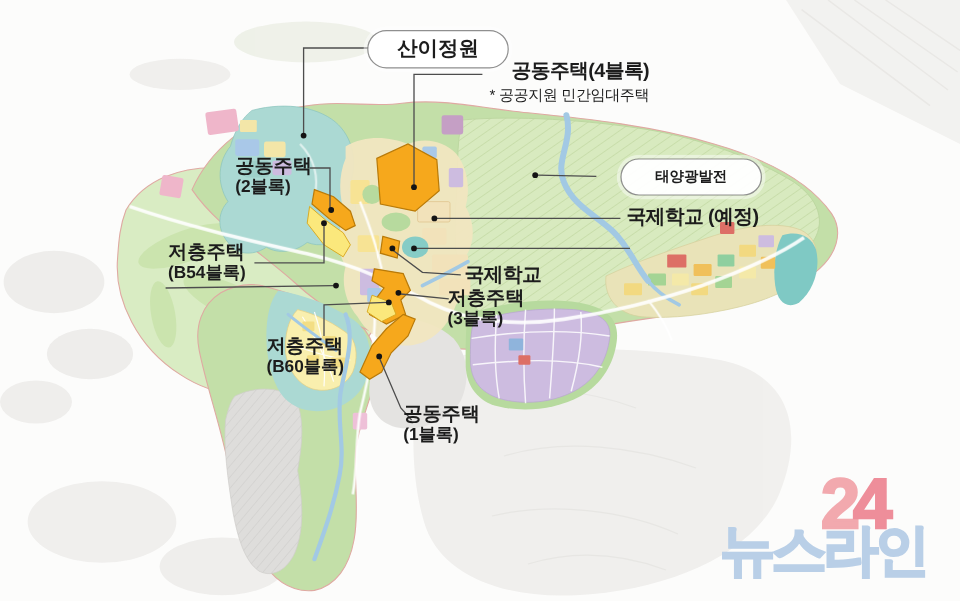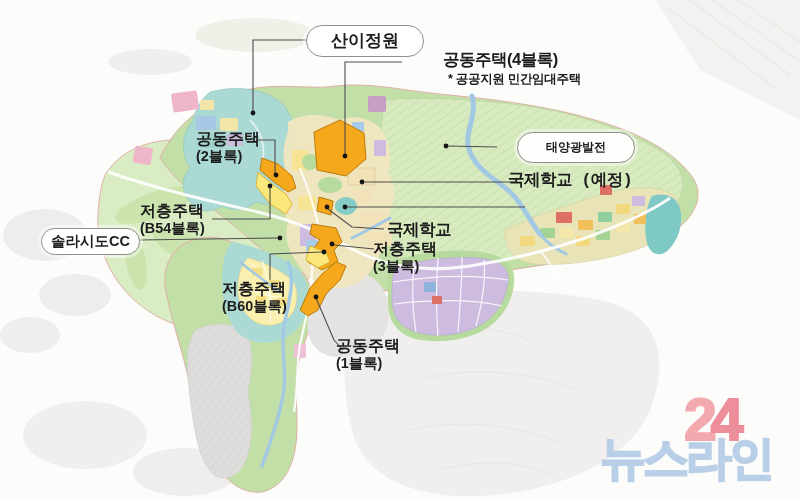--- a/index.html
+++ b/index.html
@@ -22,7 +22,7 @@
   .leader{stroke:#4d4d4d;stroke-width:1.1;fill:none;}
   .dot{fill:#141414;}
 
-  .callout{position:absolute;font-weight:700;color:var(--label-ink,#1c1c1c);z-index:5;line-height:1.12;}
+  .callout{position:absolute;font-weight:700;color:var(--label-ink,#1c1c1c);z-index:5;line-height:1.12;text-align:right;}
   .pill{
     display:flex;align-items:center;justify-content:center;
     background:rgba(255,255,255,.96);border:1.6px solid #8f8f8f;border-radius:16px;

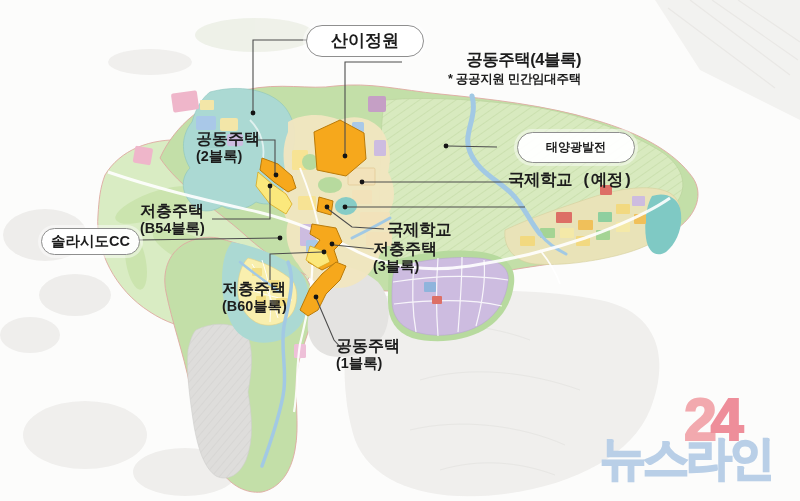--- a/index.html
+++ b/index.html
@@ -248,7 +248,7 @@
   <span>산이정원</span>
 </div>
 
-<div class="callout" style="left:403px;top:50px;margin-left:40px;">
+<div class="callout" style="left:403px;top:50px;">
   <span class="bigttl">공동주택(4블록)</span>
   <span class="note">* 공공지원 민간임대주택</span>
 </div>

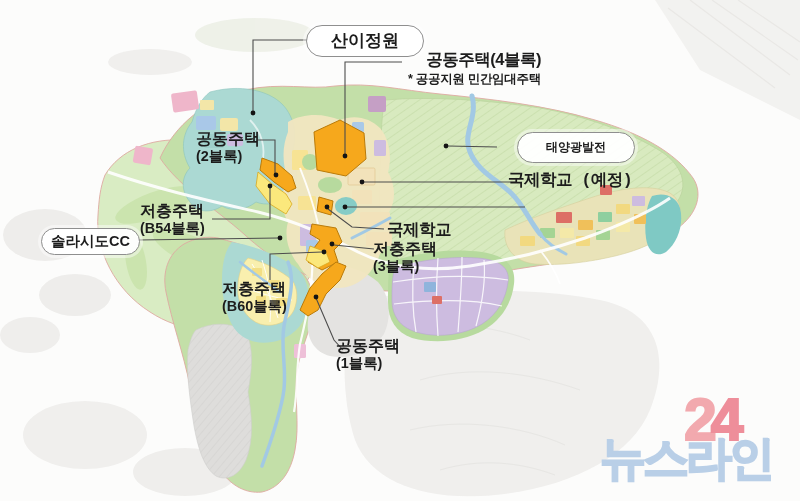--- a/index.html
+++ b/index.html
@@ -30,7 +30,7 @@
   }
   .two{text-align:left;}
   .two .l2{display:block;font-size:.9em;}
-  .note{display:block;font-size:12.5px;font-weight:700;margin-top:3px;padding-left:5px;letter-spacing:-.3px;}
+  .note{display:block;font-size:12.5px;font-weight:400;margin-top:3px;padding-left:5px;letter-spacing:-.3px;}
   .bigttl{font-size:16.5px;letter-spacing:-.5px;}
 
   .watermark{position:absolute;z-index:6;pointer-events:none;white-space:nowrap;}

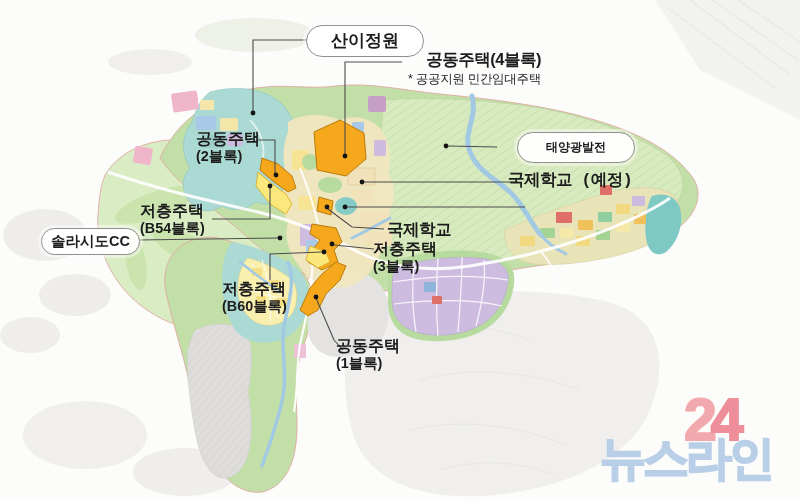--- a/index.html
+++ b/index.html
@@ -257,7 +257,7 @@
   <span>태양광발전</span>
 </div>
 
-<div class="callout bigttl" style="left:508px;top:172px;font-family:Liberation Mono, monospace;">
+<div class="callout bigttl" style="left:522px;top:172px;">
   <span>국제학교 (예정)</span>
 </div>
 

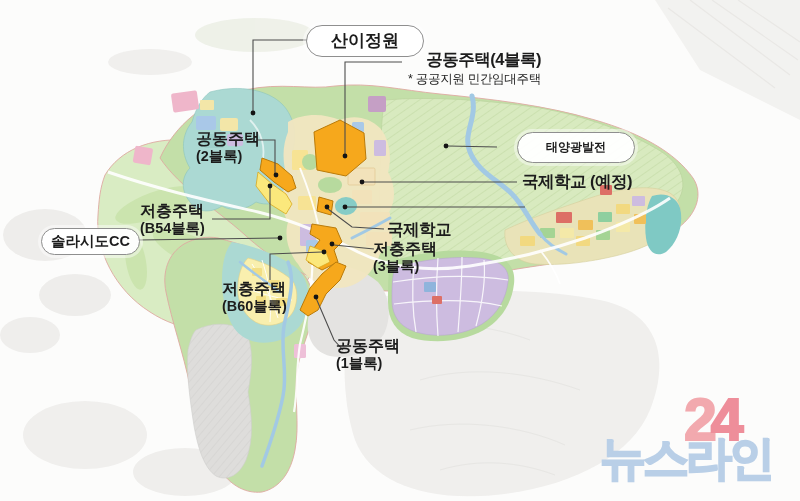--- a/index.html
+++ b/index.html
@@ -272,9 +272,6 @@
   <span class="l2">(B54블록)</span>
 </div>
 
-<div class="callout pill" style="left:41px;top:228px;width:97px;height:25px;font-size:14.5px;">
-  <span>솔라시도CC</span>
-</div>
 
 <div class="callout bigttl" style="left:387px;top:220px;">
   <span>국제학교</span>

